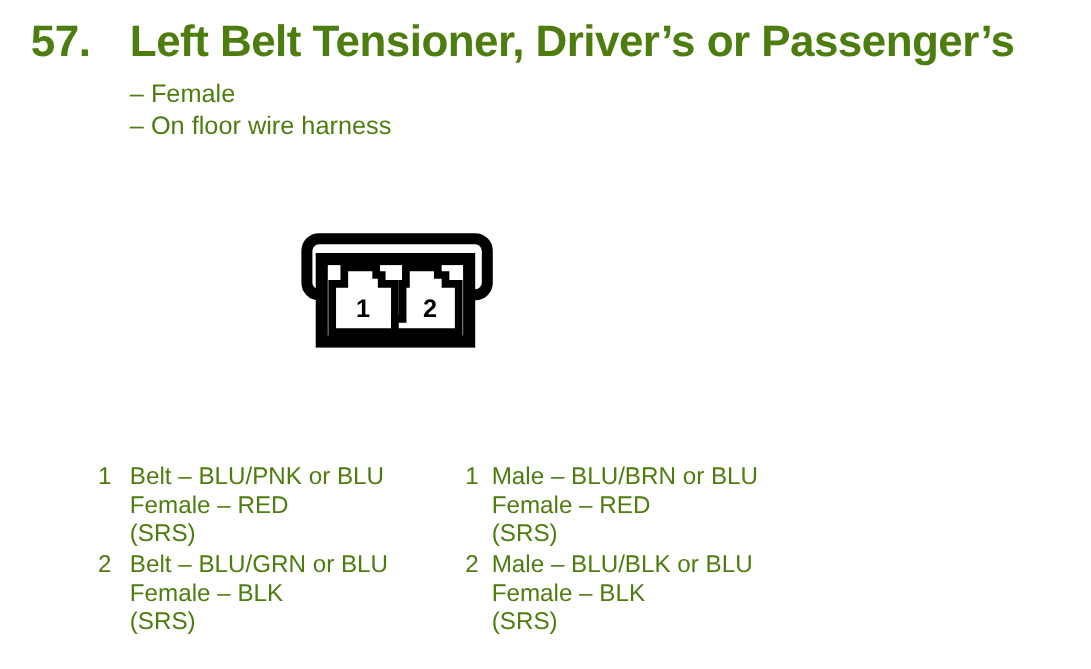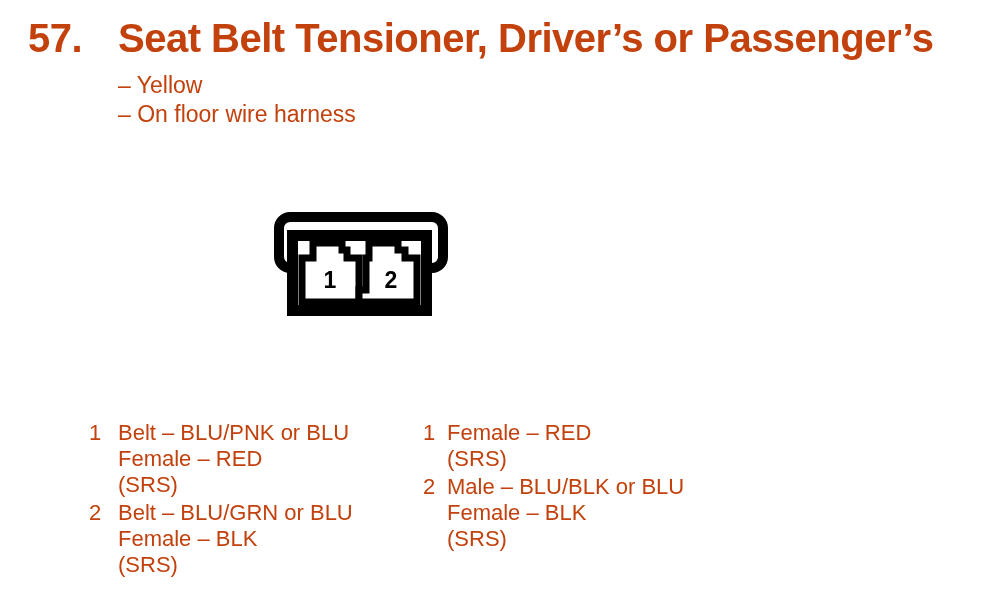--- a/index.html
+++ b/index.html
@@ -12,7 +12,7 @@
     width: 992px;
     height: 608px;
     background: #ffffff;
-    color: #c2410c;
+    color: #4d7c0f;
     font-family: "Liberation Sans", "DejaVu Sans", sans-serif;
     overflow: hidden;
   }

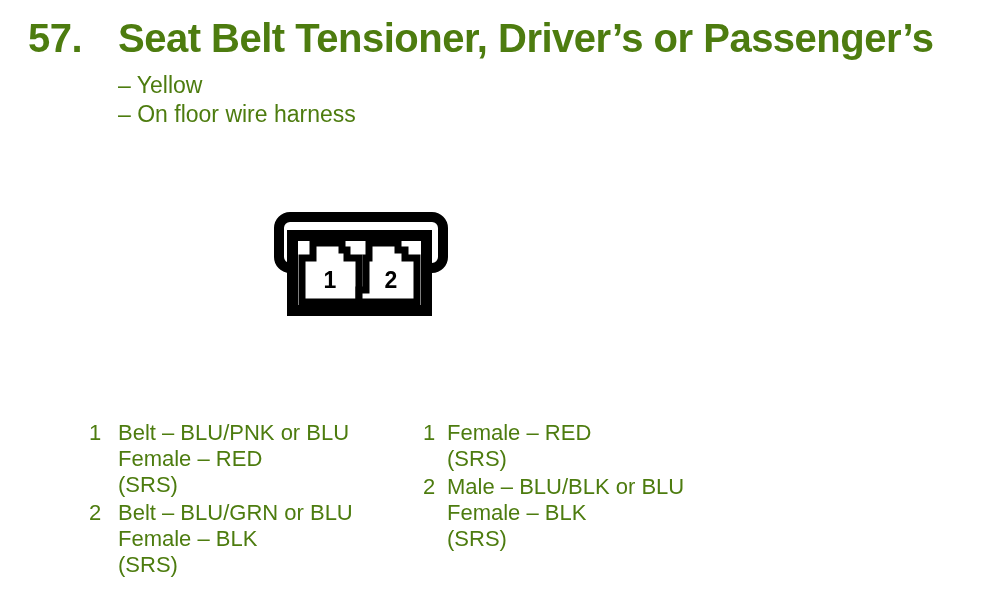--- a/index.html
+++ b/index.html
@@ -98,7 +98,7 @@
 <div class="page">
 
   <div class="item-number">57.</div>
-  <div class="page-title">Seat Belt Tensioner, Driver’s or Passenger’s</div>
+  <div class="page-title">Left Belt Tensioner, Driver’s or Passenger’s</div>
 
   <div class="bullet-list">
     <div>– Yellow</div>

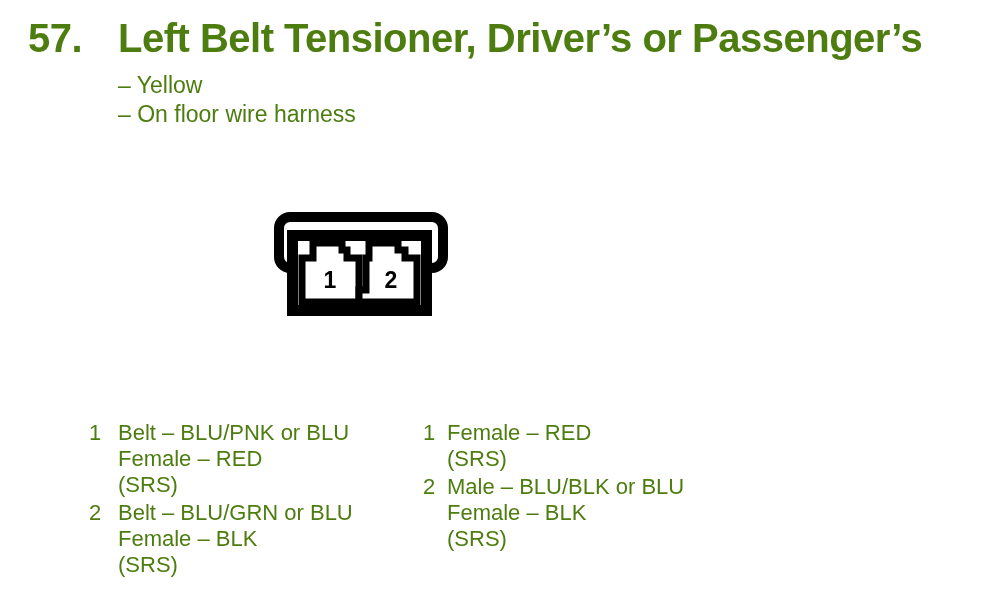--- a/index.html
+++ b/index.html
@@ -101,7 +101,7 @@
   <div class="page-title">Left Belt Tensioner, Driver’s or Passenger’s</div>
 
   <div class="bullet-list">
-    <div>– Yellow</div>
+    <div>– Female</div>
     <div>– On floor wire harness</div>
   </div>
 

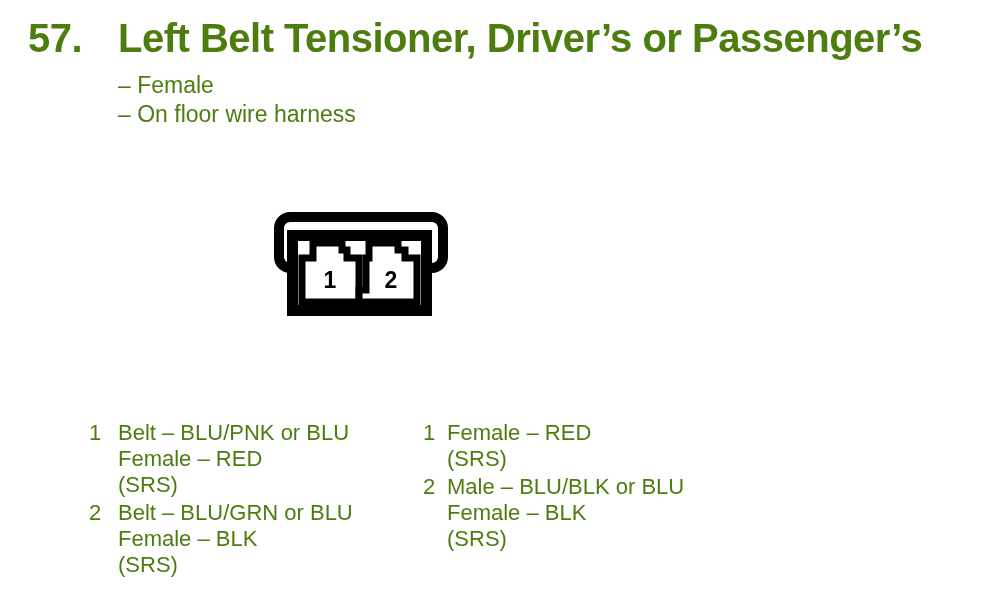--- a/index.html
+++ b/index.html
@@ -141,6 +141,7 @@
     <div class="pin-item">
       <div class="pin-item-num">1</div>
       <div class="pin-item-lines">
+        <div>Male – BLU/BRN or BLU</div>
         <div>Female – RED</div>
         <div>(SRS)</div>
       </div>

